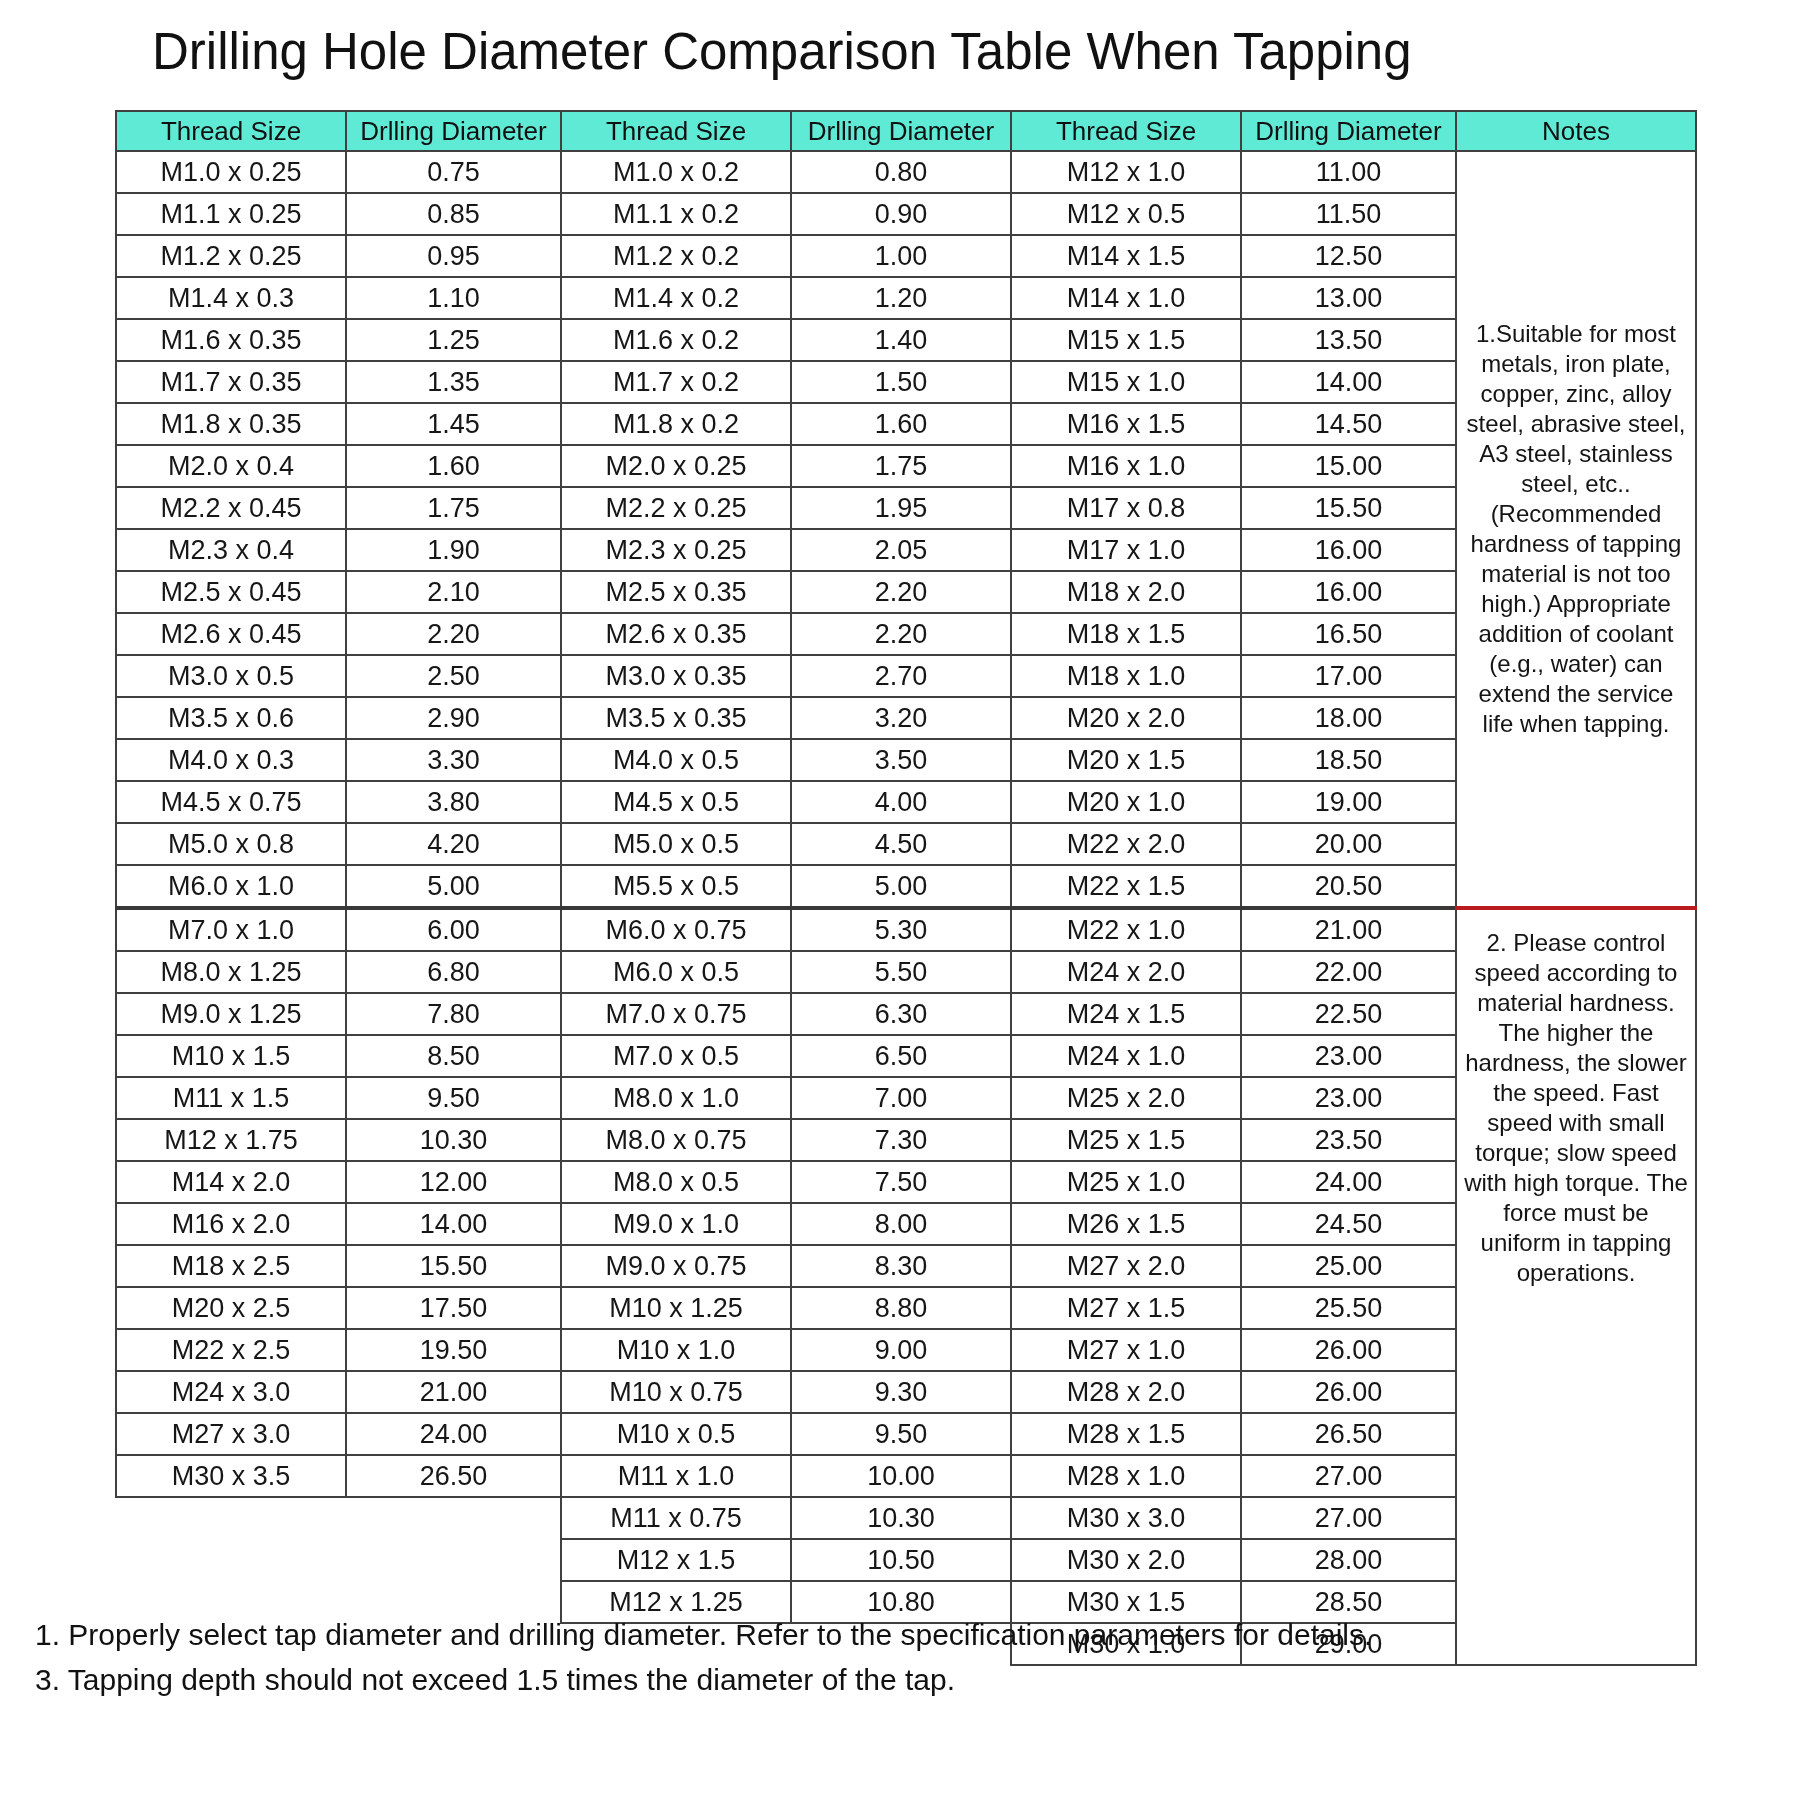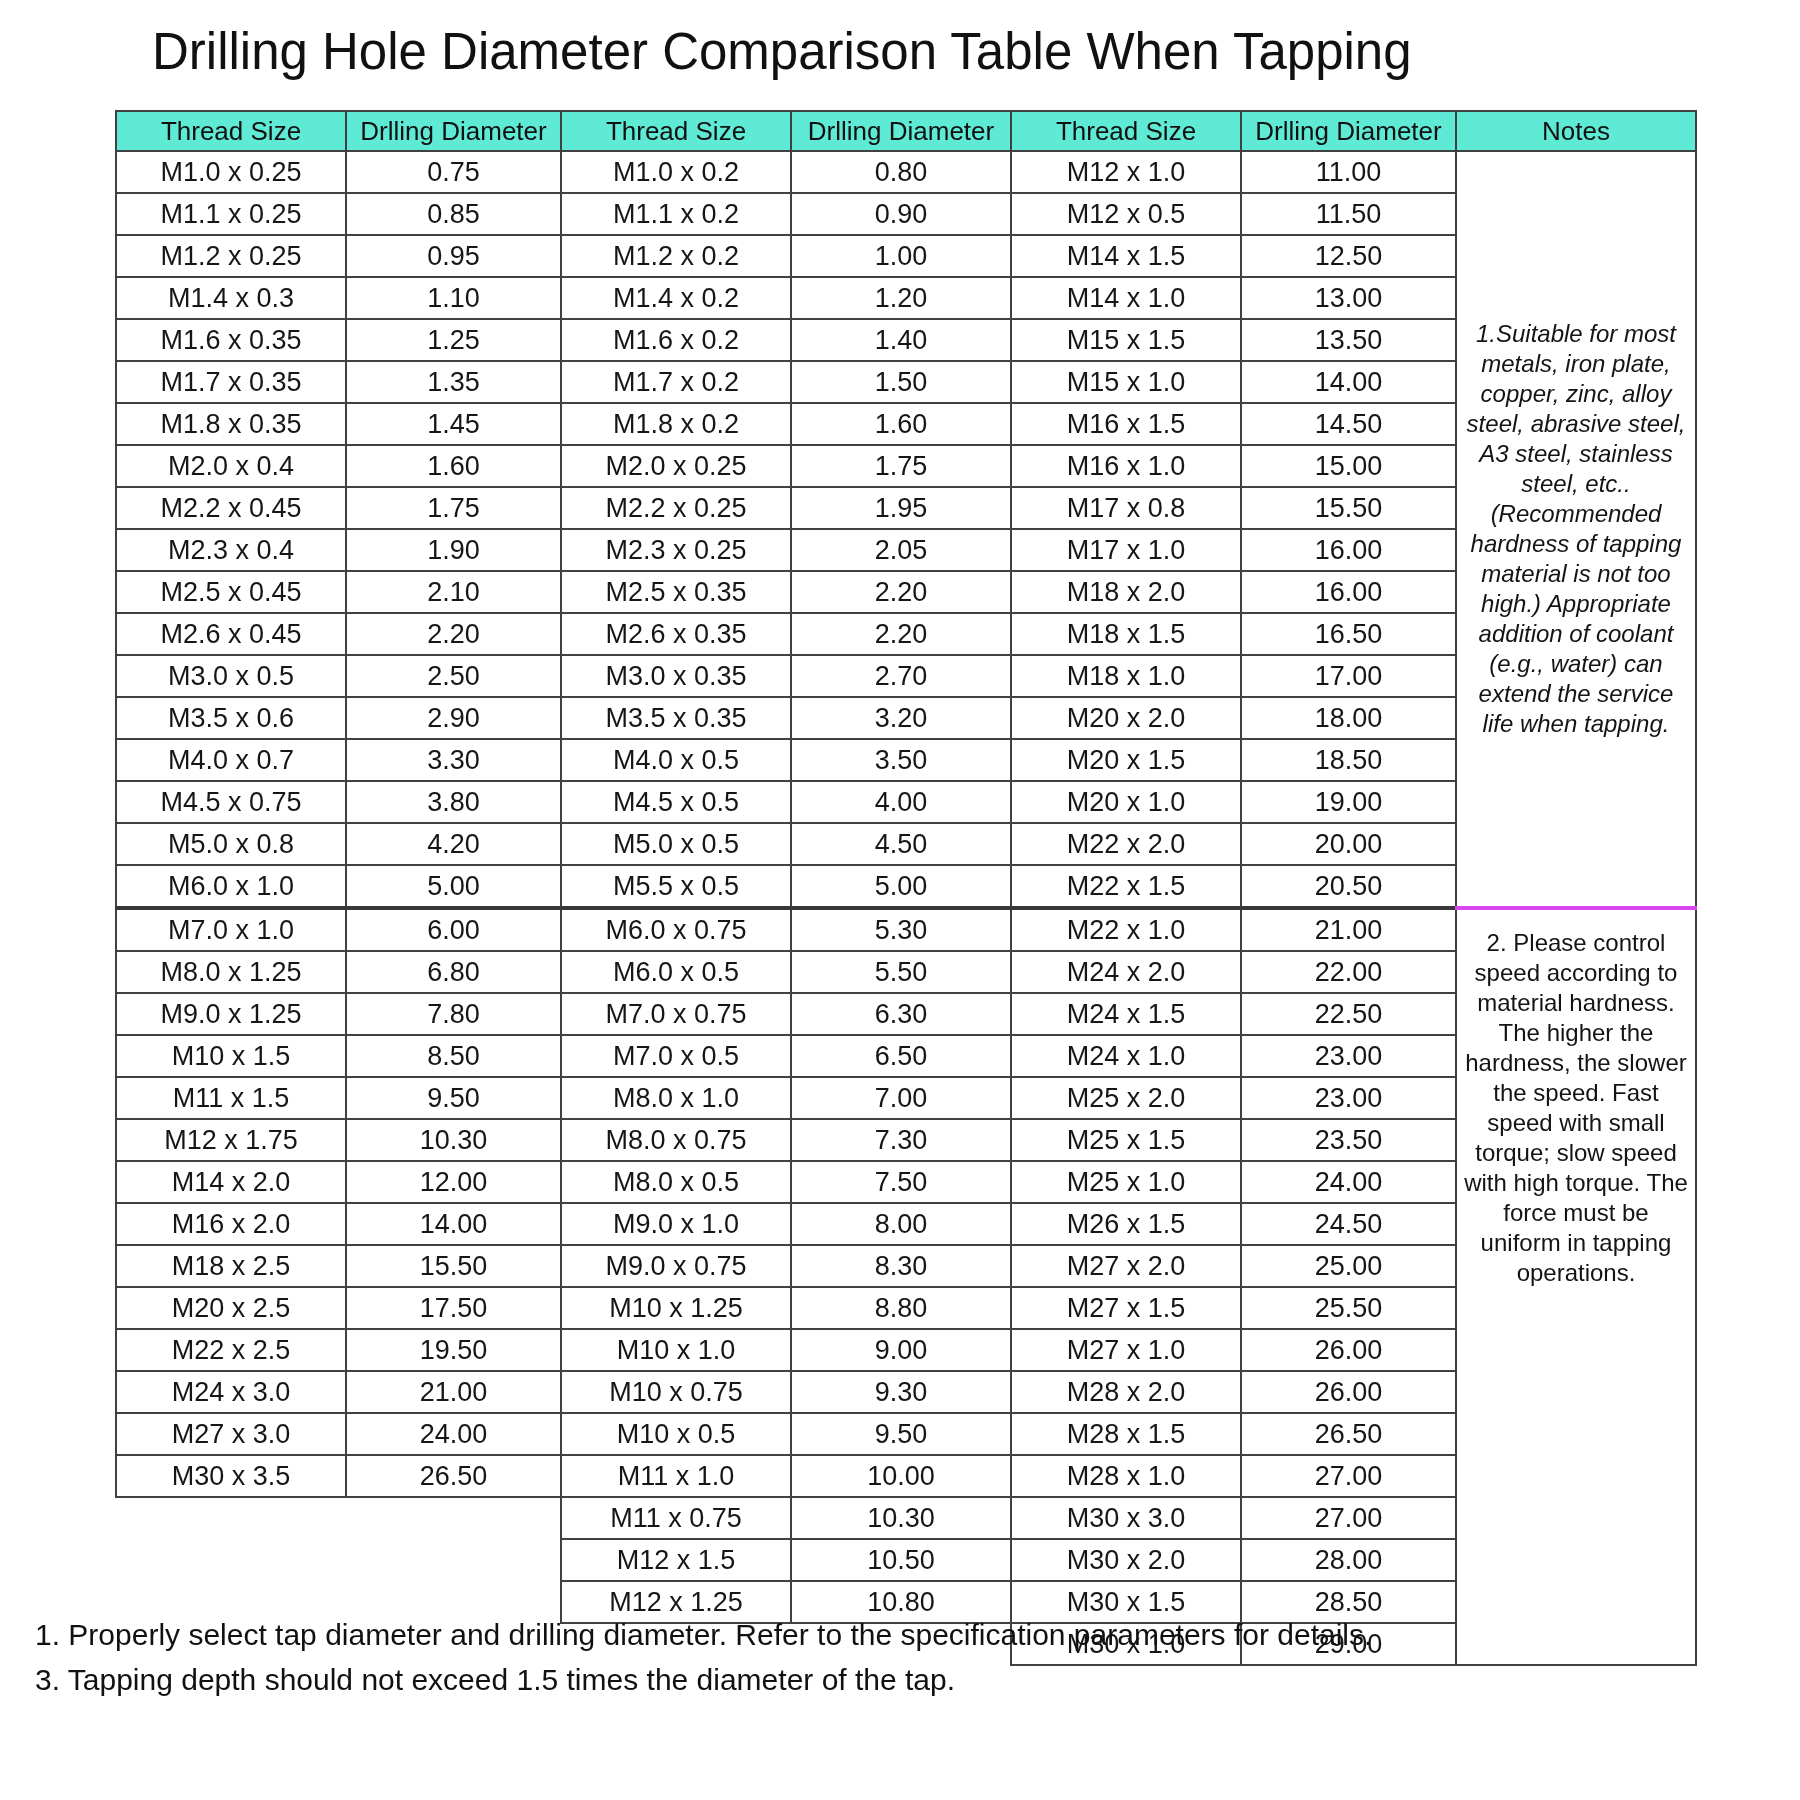--- a/index.html
+++ b/index.html
@@ -29,7 +29,7 @@
     font-size:24px;line-height:30px;white-space:normal;
     padding:0 5px;vertical-align:middle;color:#141414;
   }
-  .drill td.notes.n1{border-bottom:4px solid #d946ef;font-style:italic;}
+  .drill td.notes.n1{border-bottom:4px solid #b91c1c;}
   .drill td.notes.n2{vertical-align:top;padding-top:18px;}
   .footer-notes{
     position:absolute;left:35px;top:1612px;width:1740px;

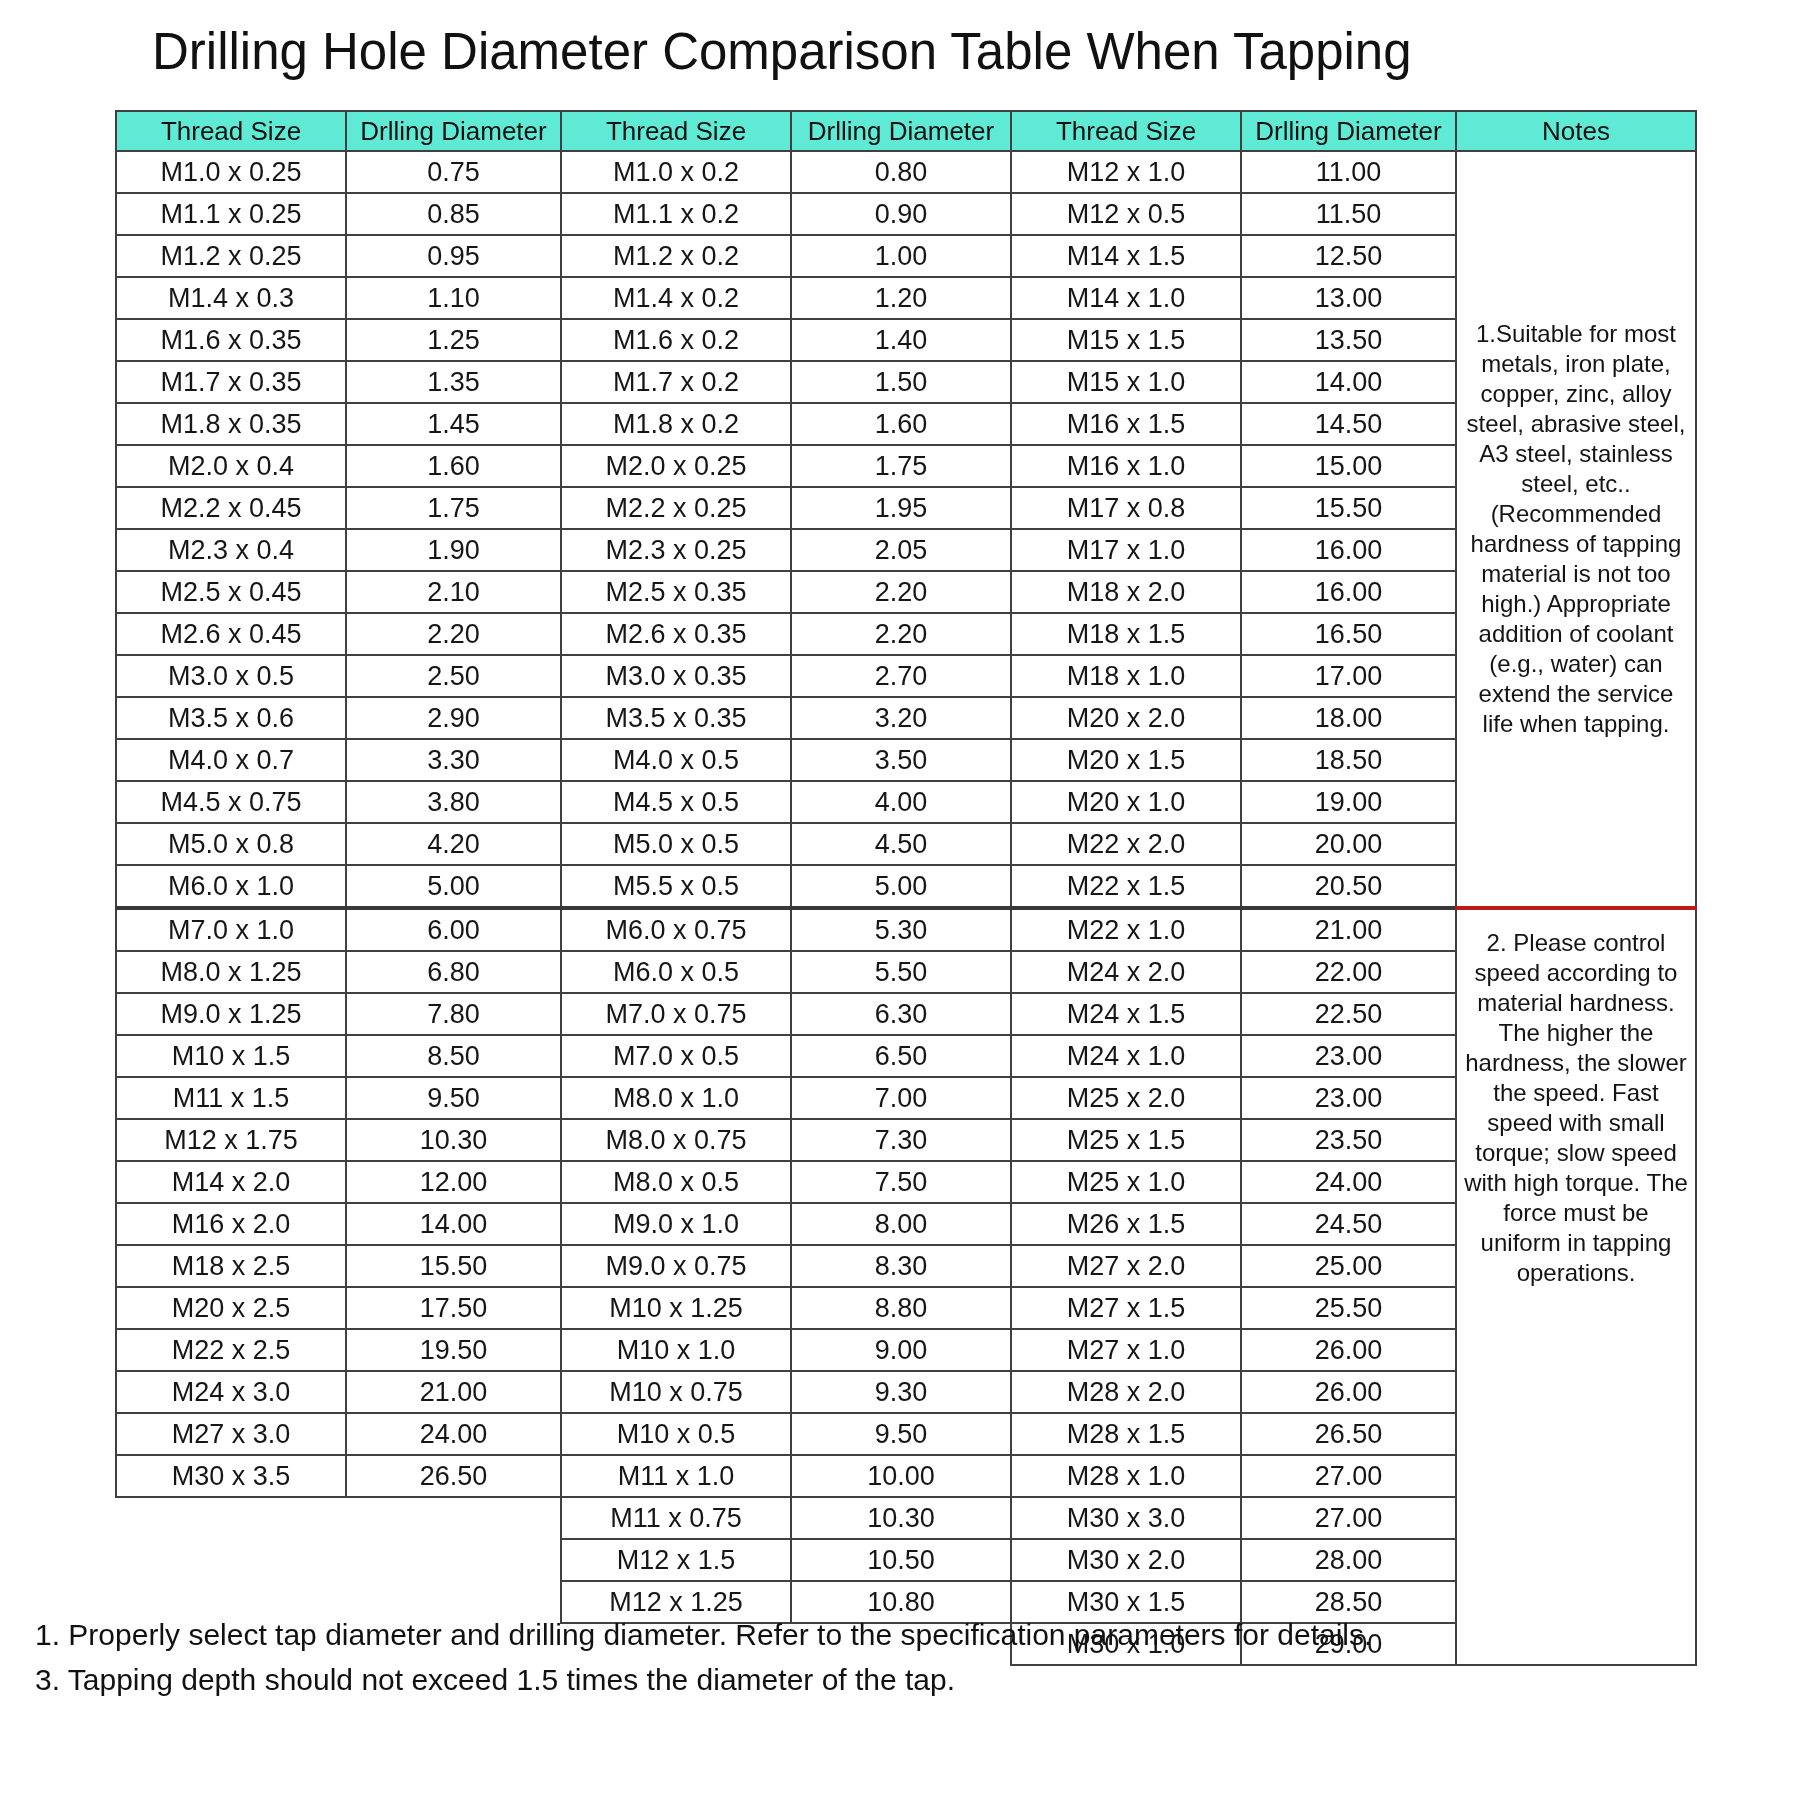--- a/index.html
+++ b/index.html
@@ -179,7 +179,7 @@
         <td class="dia">18.00</td>
       </tr>
       <tr>
-        <td class="size">M4.0 x 0.7</td>
+        <td class="size">M4.0 x 0.3</td>
         <td class="dia">3.30</td>
         <td class="size">M4.0 x 0.5</td>
         <td class="dia">3.50</td>

